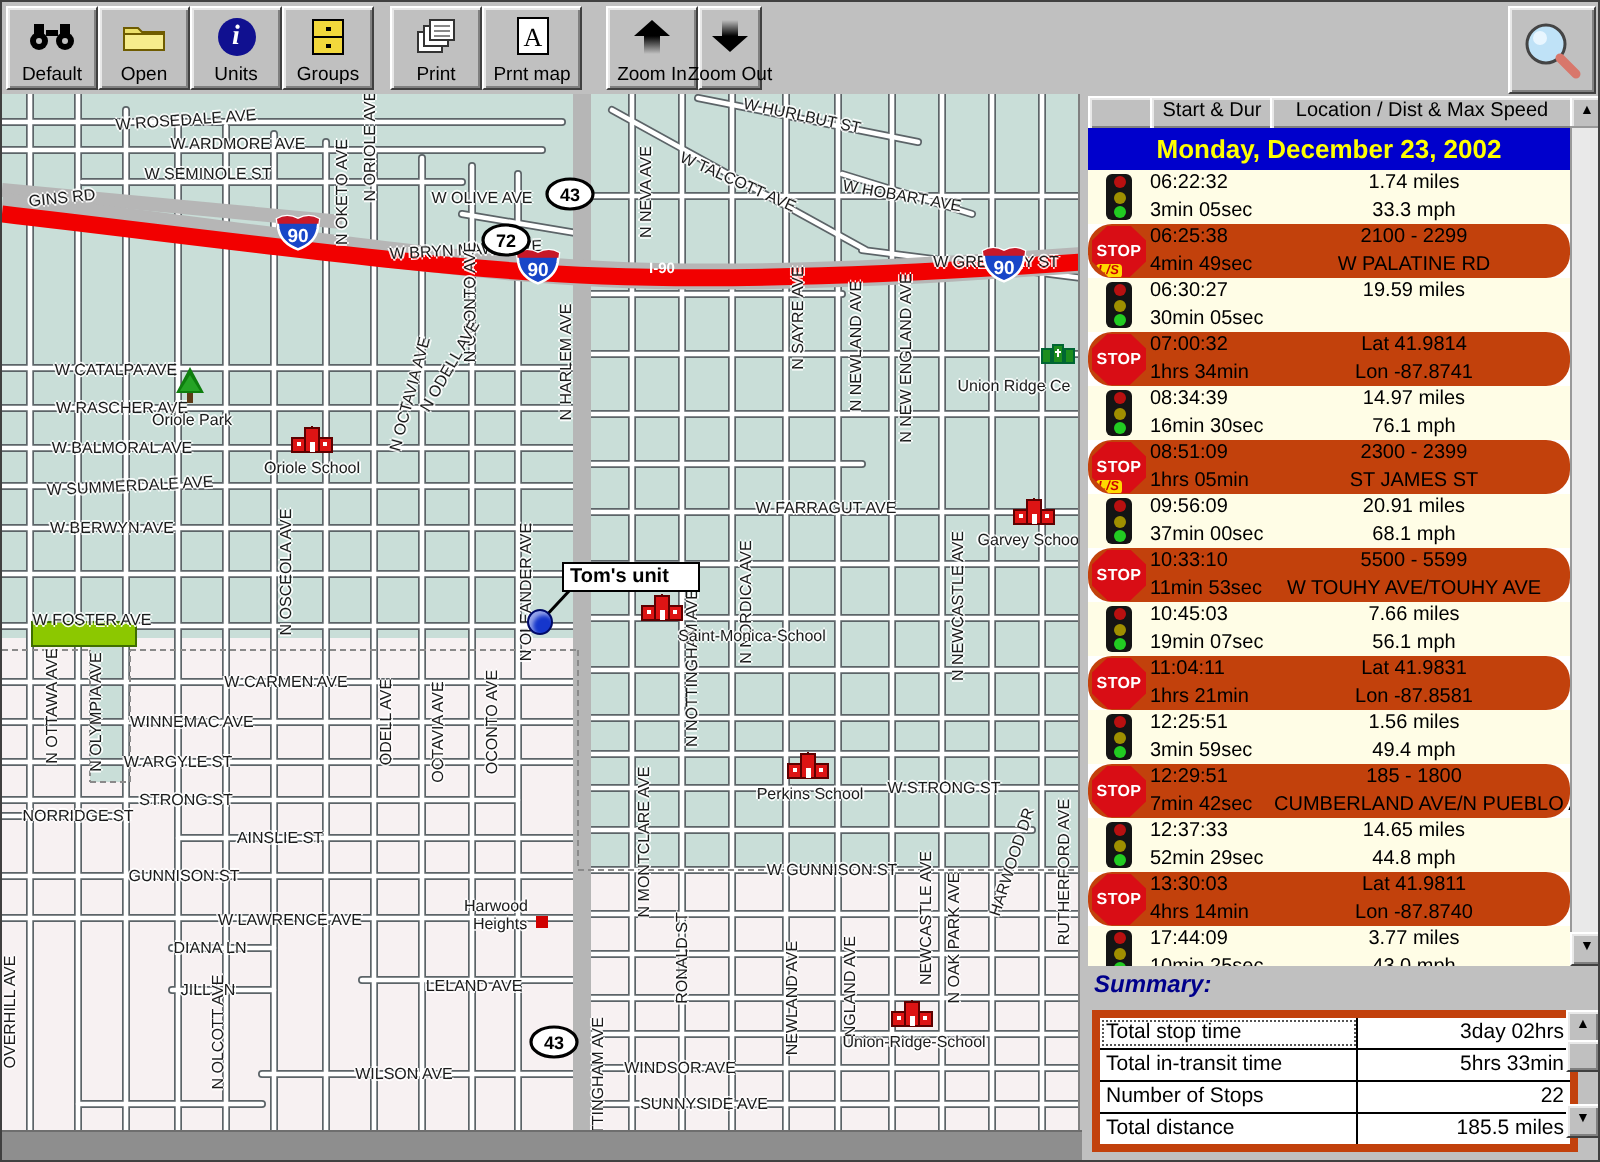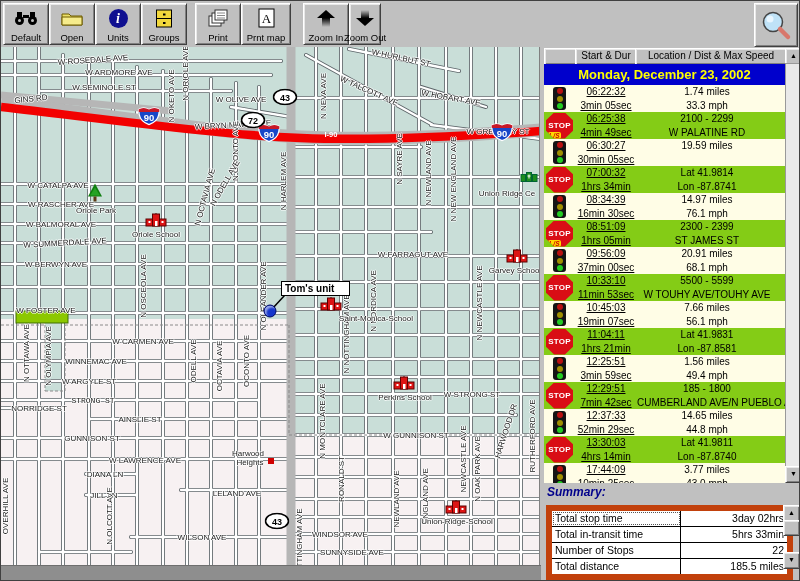--- a/index.html
+++ b/index.html
@@ -42,7 +42,7 @@
   .ic{width:31px;display:flex;align-items:center;justify-content:center;position:relative;flex:none;}
   .cols{flex:1;display:flex;flex-direction:column;font-size:10px;color:#000;overflow:hidden;}
   .ln{display:flex;height:13.5px;line-height:13.5px;}
-  .c1{width:62px;text-align:center;flex:none;white-space:nowrap;text-decoration:underline;}
+  .c1{width:62px;flex:none;white-space:nowrap;}
   .c2{flex:1;text-align:center;white-space:nowrap;overflow:hidden;padding-right:8px;}
   .tl{width:13px;height:23px;background:#141414;border-radius:3px;display:flex;flex-direction:column;align-items:center;justify-content:space-evenly;}
   .tl i{width:6px;height:6px;border-radius:50%;display:block;}

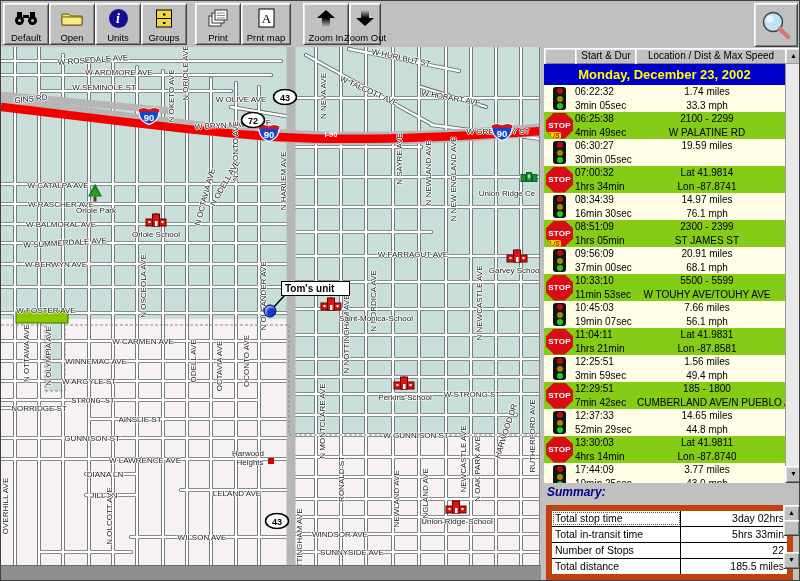--- a/index.html
+++ b/index.html
@@ -38,7 +38,7 @@
   #event-list{position:absolute;left:3px;top:38px;width:241px;height:398px;overflow:hidden;background:#fff;}
   .row{display:flex;height:27px;cursor:pointer;}
   .rt{background:#fffde6;}
-  .rs{background:#84cc16;}
+  .rs{background:#c2410c;border-radius:12px;}
   .ic{width:31px;display:flex;align-items:center;justify-content:center;position:relative;flex:none;}
   .cols{flex:1;display:flex;flex-direction:column;font-size:10px;color:#000;overflow:hidden;}
   .ln{display:flex;height:13.5px;line-height:13.5px;}

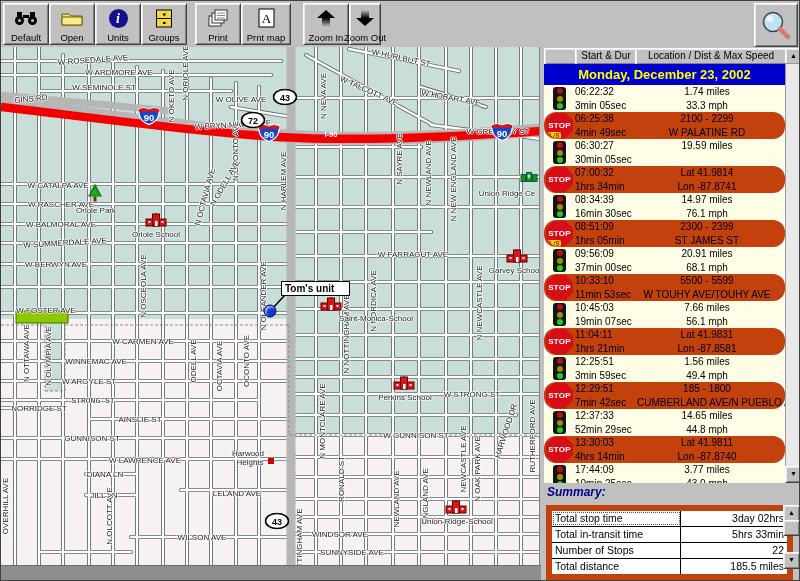--- a/index.html
+++ b/index.html
@@ -222,7 +222,7 @@
         <div class="mlab" style="left: 142px; top: 294px;">W CARMEN AVE</div>
         <div class="mlab" style="left: 95px; top: 314px;">WINNEMAC AVE</div>
         <div class="mlab" style="left: 88px; top: 334px;">W ARGYLE ST</div>
-        <div class="mlab" style="left: 92px; top: 353px; font-family: Liberation Mono, monospace;">STRONG ST</div>
+        <div class="mlab" style="left: 92px; top: 353px;">STRONG ST</div>
         <div class="mlab" style="left: 38px; top: 361px;">NORRIDGE ST</div>
         <div class="mlab" style="left: 139px; top: 372px;">AINSLIE ST</div>
         <div class="mlab" style="left: 91px; top: 391px;">GUNNISON ST</div>

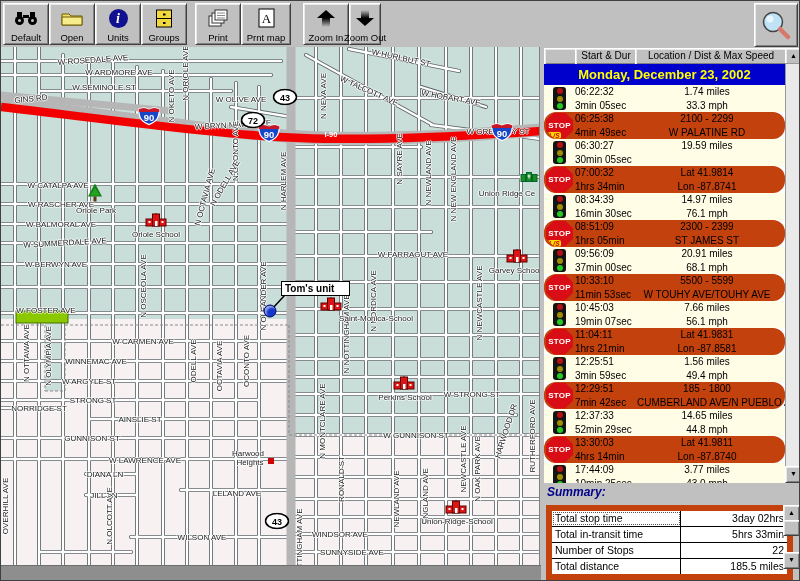--- a/index.html
+++ b/index.html
@@ -57,7 +57,7 @@
   #sb-down{left:244px;top:419px;}
   
   #summary-title{position:absolute;left:6px;top:438px;font-size:12px;font-weight:bold;font-style:italic;color:#00008b;}
-  #summary-table{position:absolute;left:5px;top:458px;width:235px;border:6px solid #c2410c;background:#fff;}
+  #summary-table{position:absolute;left:5px;top:458px;width:235px;border:4px solid #c2410c;background:#fff;}
   .srow{display:flex;height:15px;border-bottom:1px solid #000;font-size:10.5px;line-height:14px;color:#000;}
   .srow:last-child{border-bottom:none;}
   .slab{width:129px;border-right:1px solid #000;padding-left:3px;box-sizing:border-box;white-space:nowrap;overflow:hidden;}

